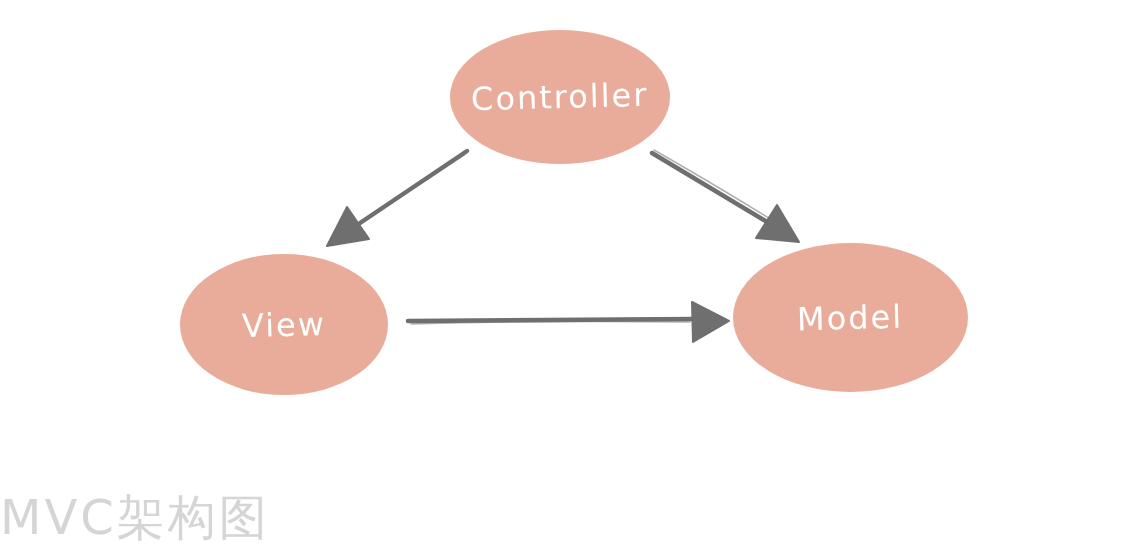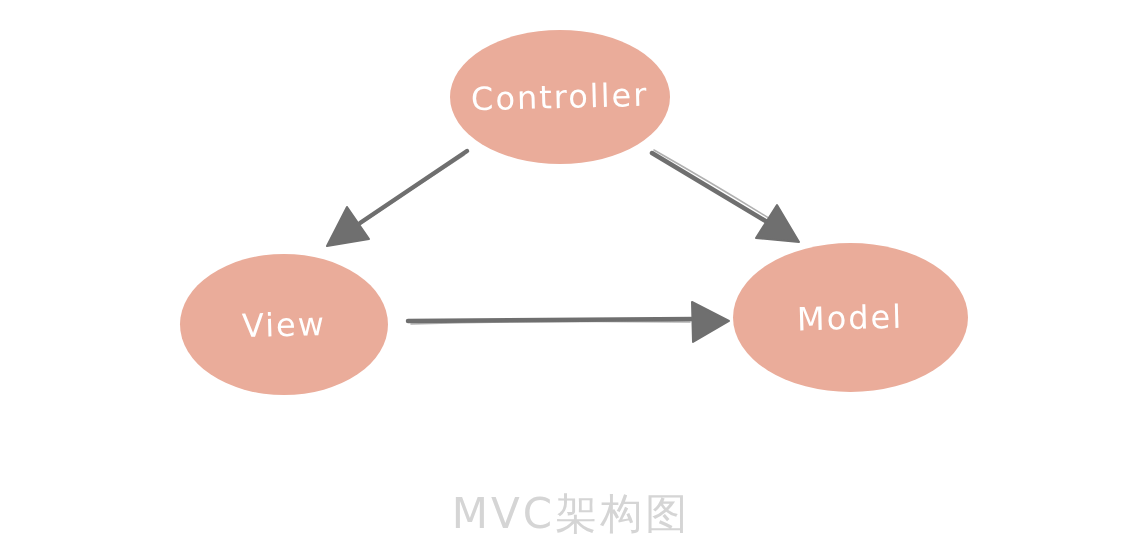--- a/index.html
+++ b/index.html
@@ -62,9 +62,8 @@
     left: 0;
     right: 0;
     top: 486px;
-    text-align: center;
     color: #d5d5d5;
-    font-size: 42px;
+    font-size: 48px;
     letter-spacing: 3px;
     user-select: none;
   }

